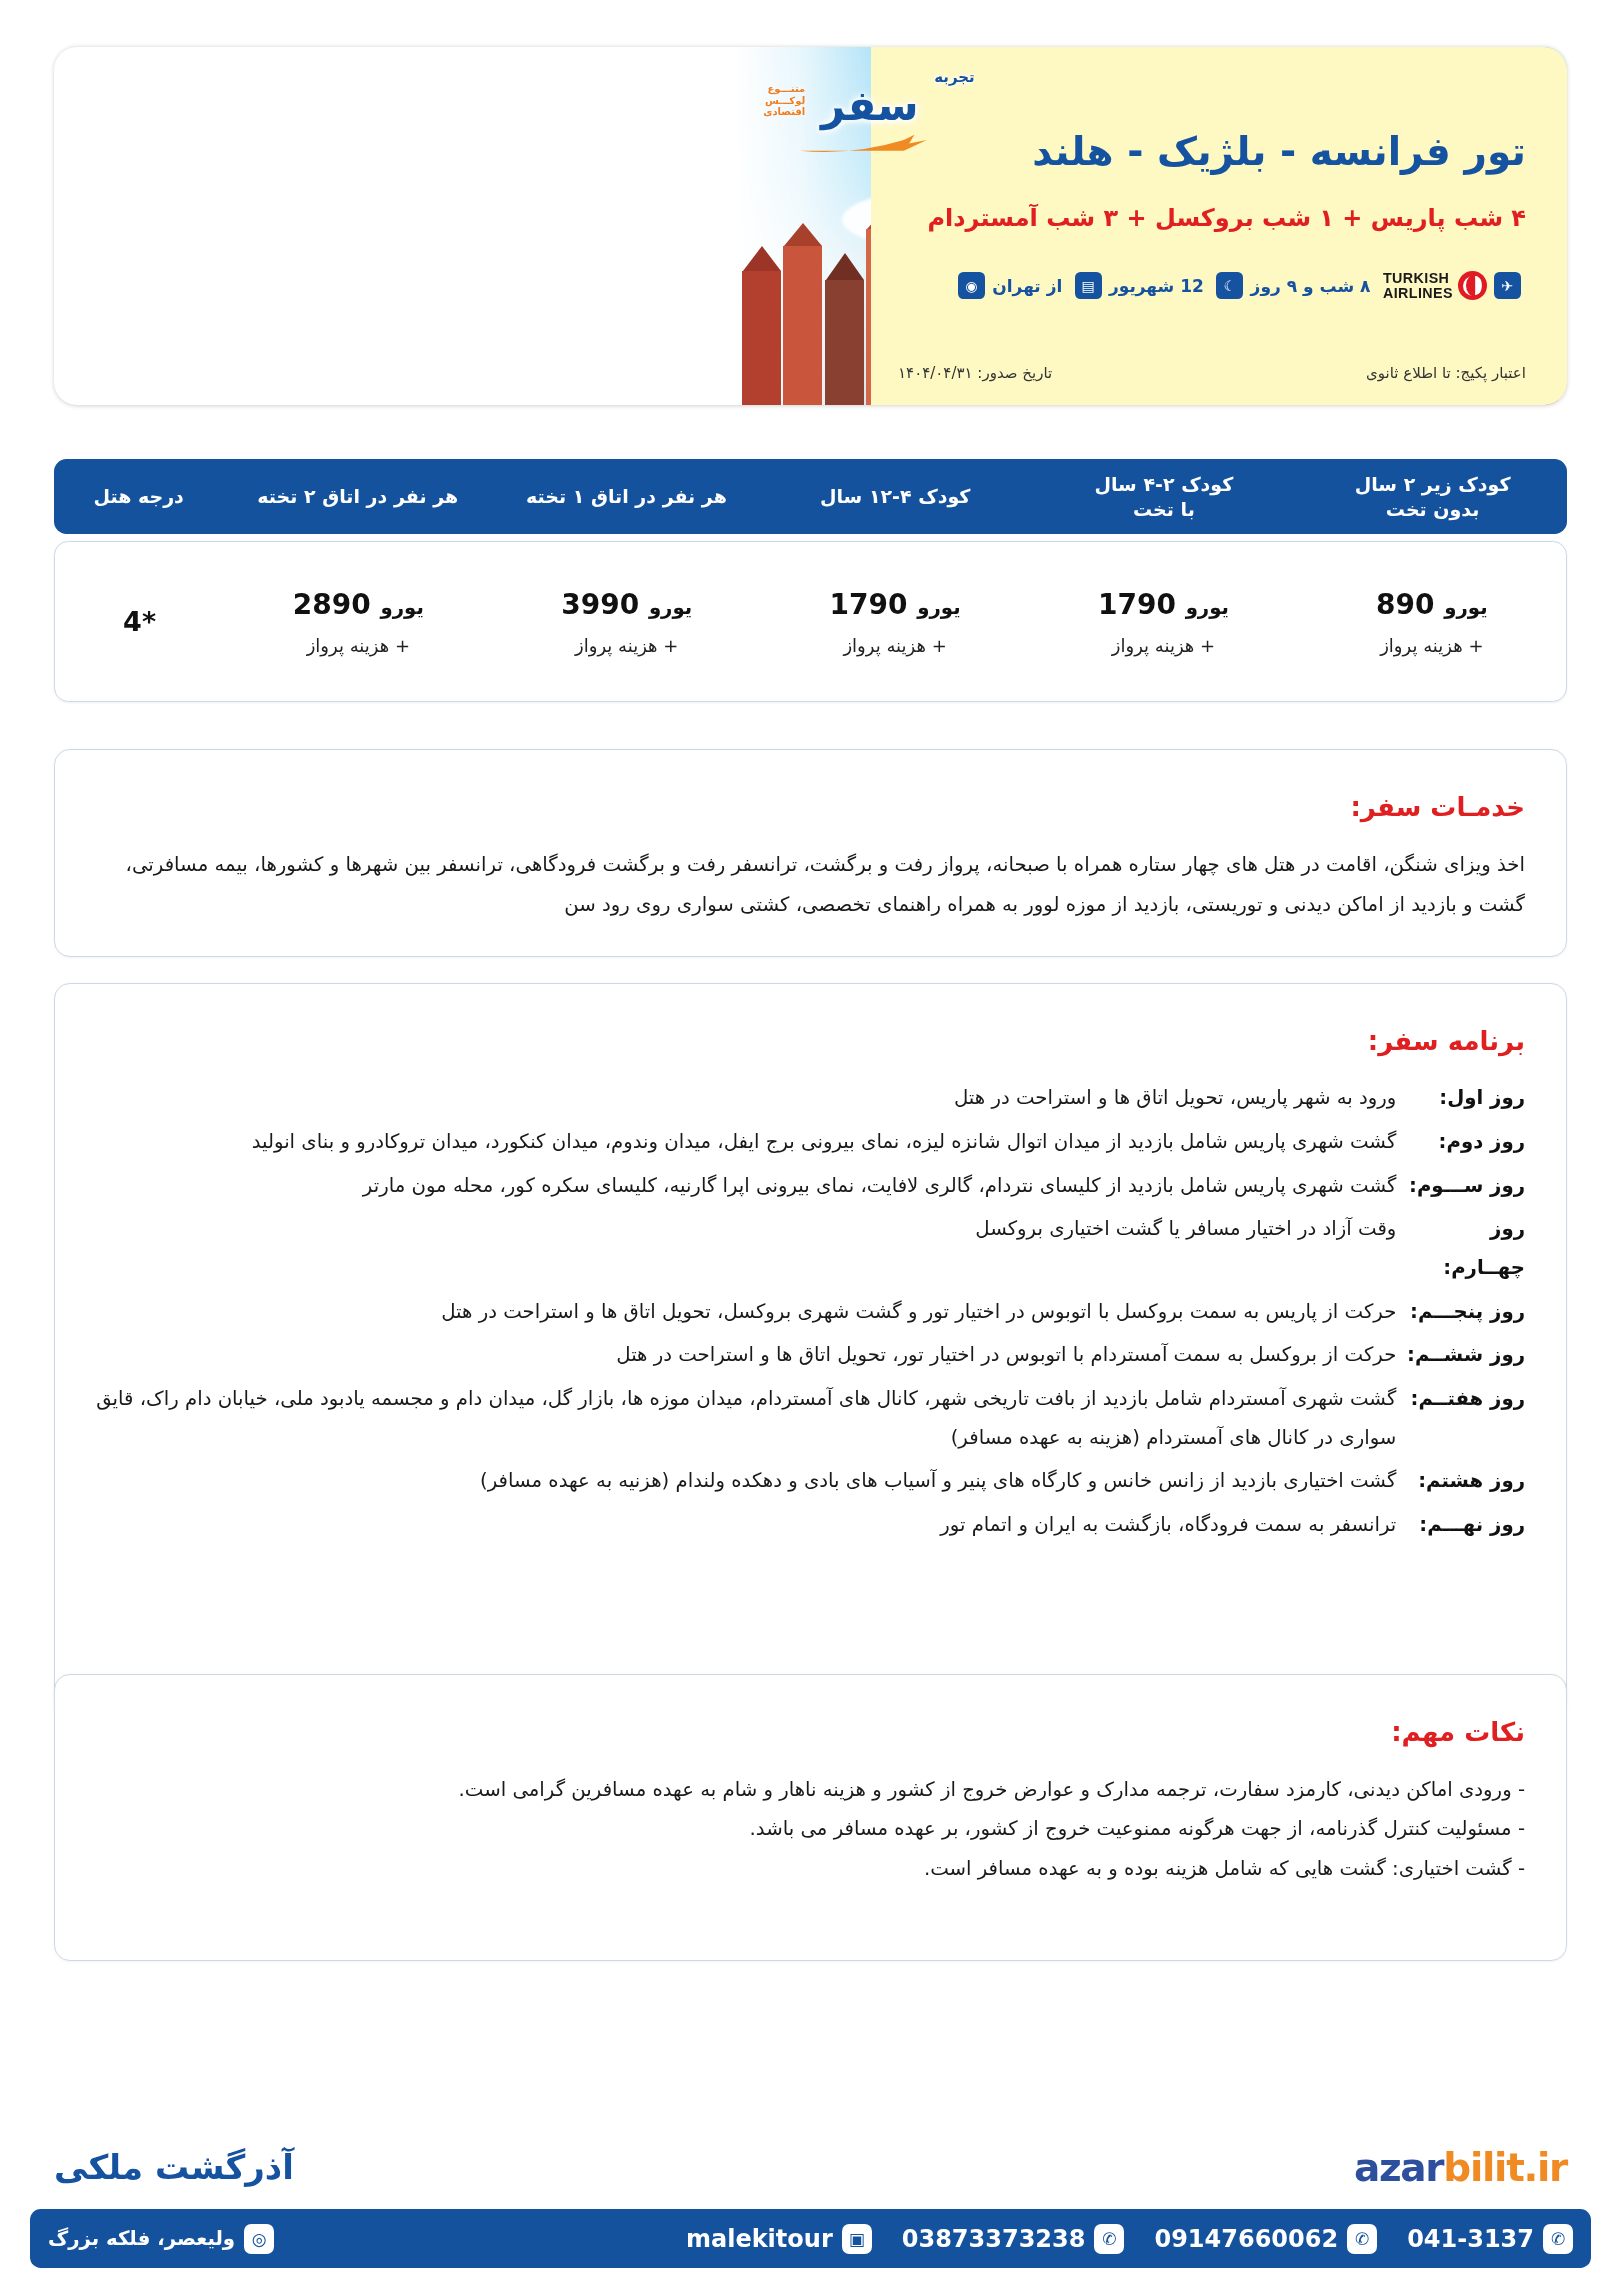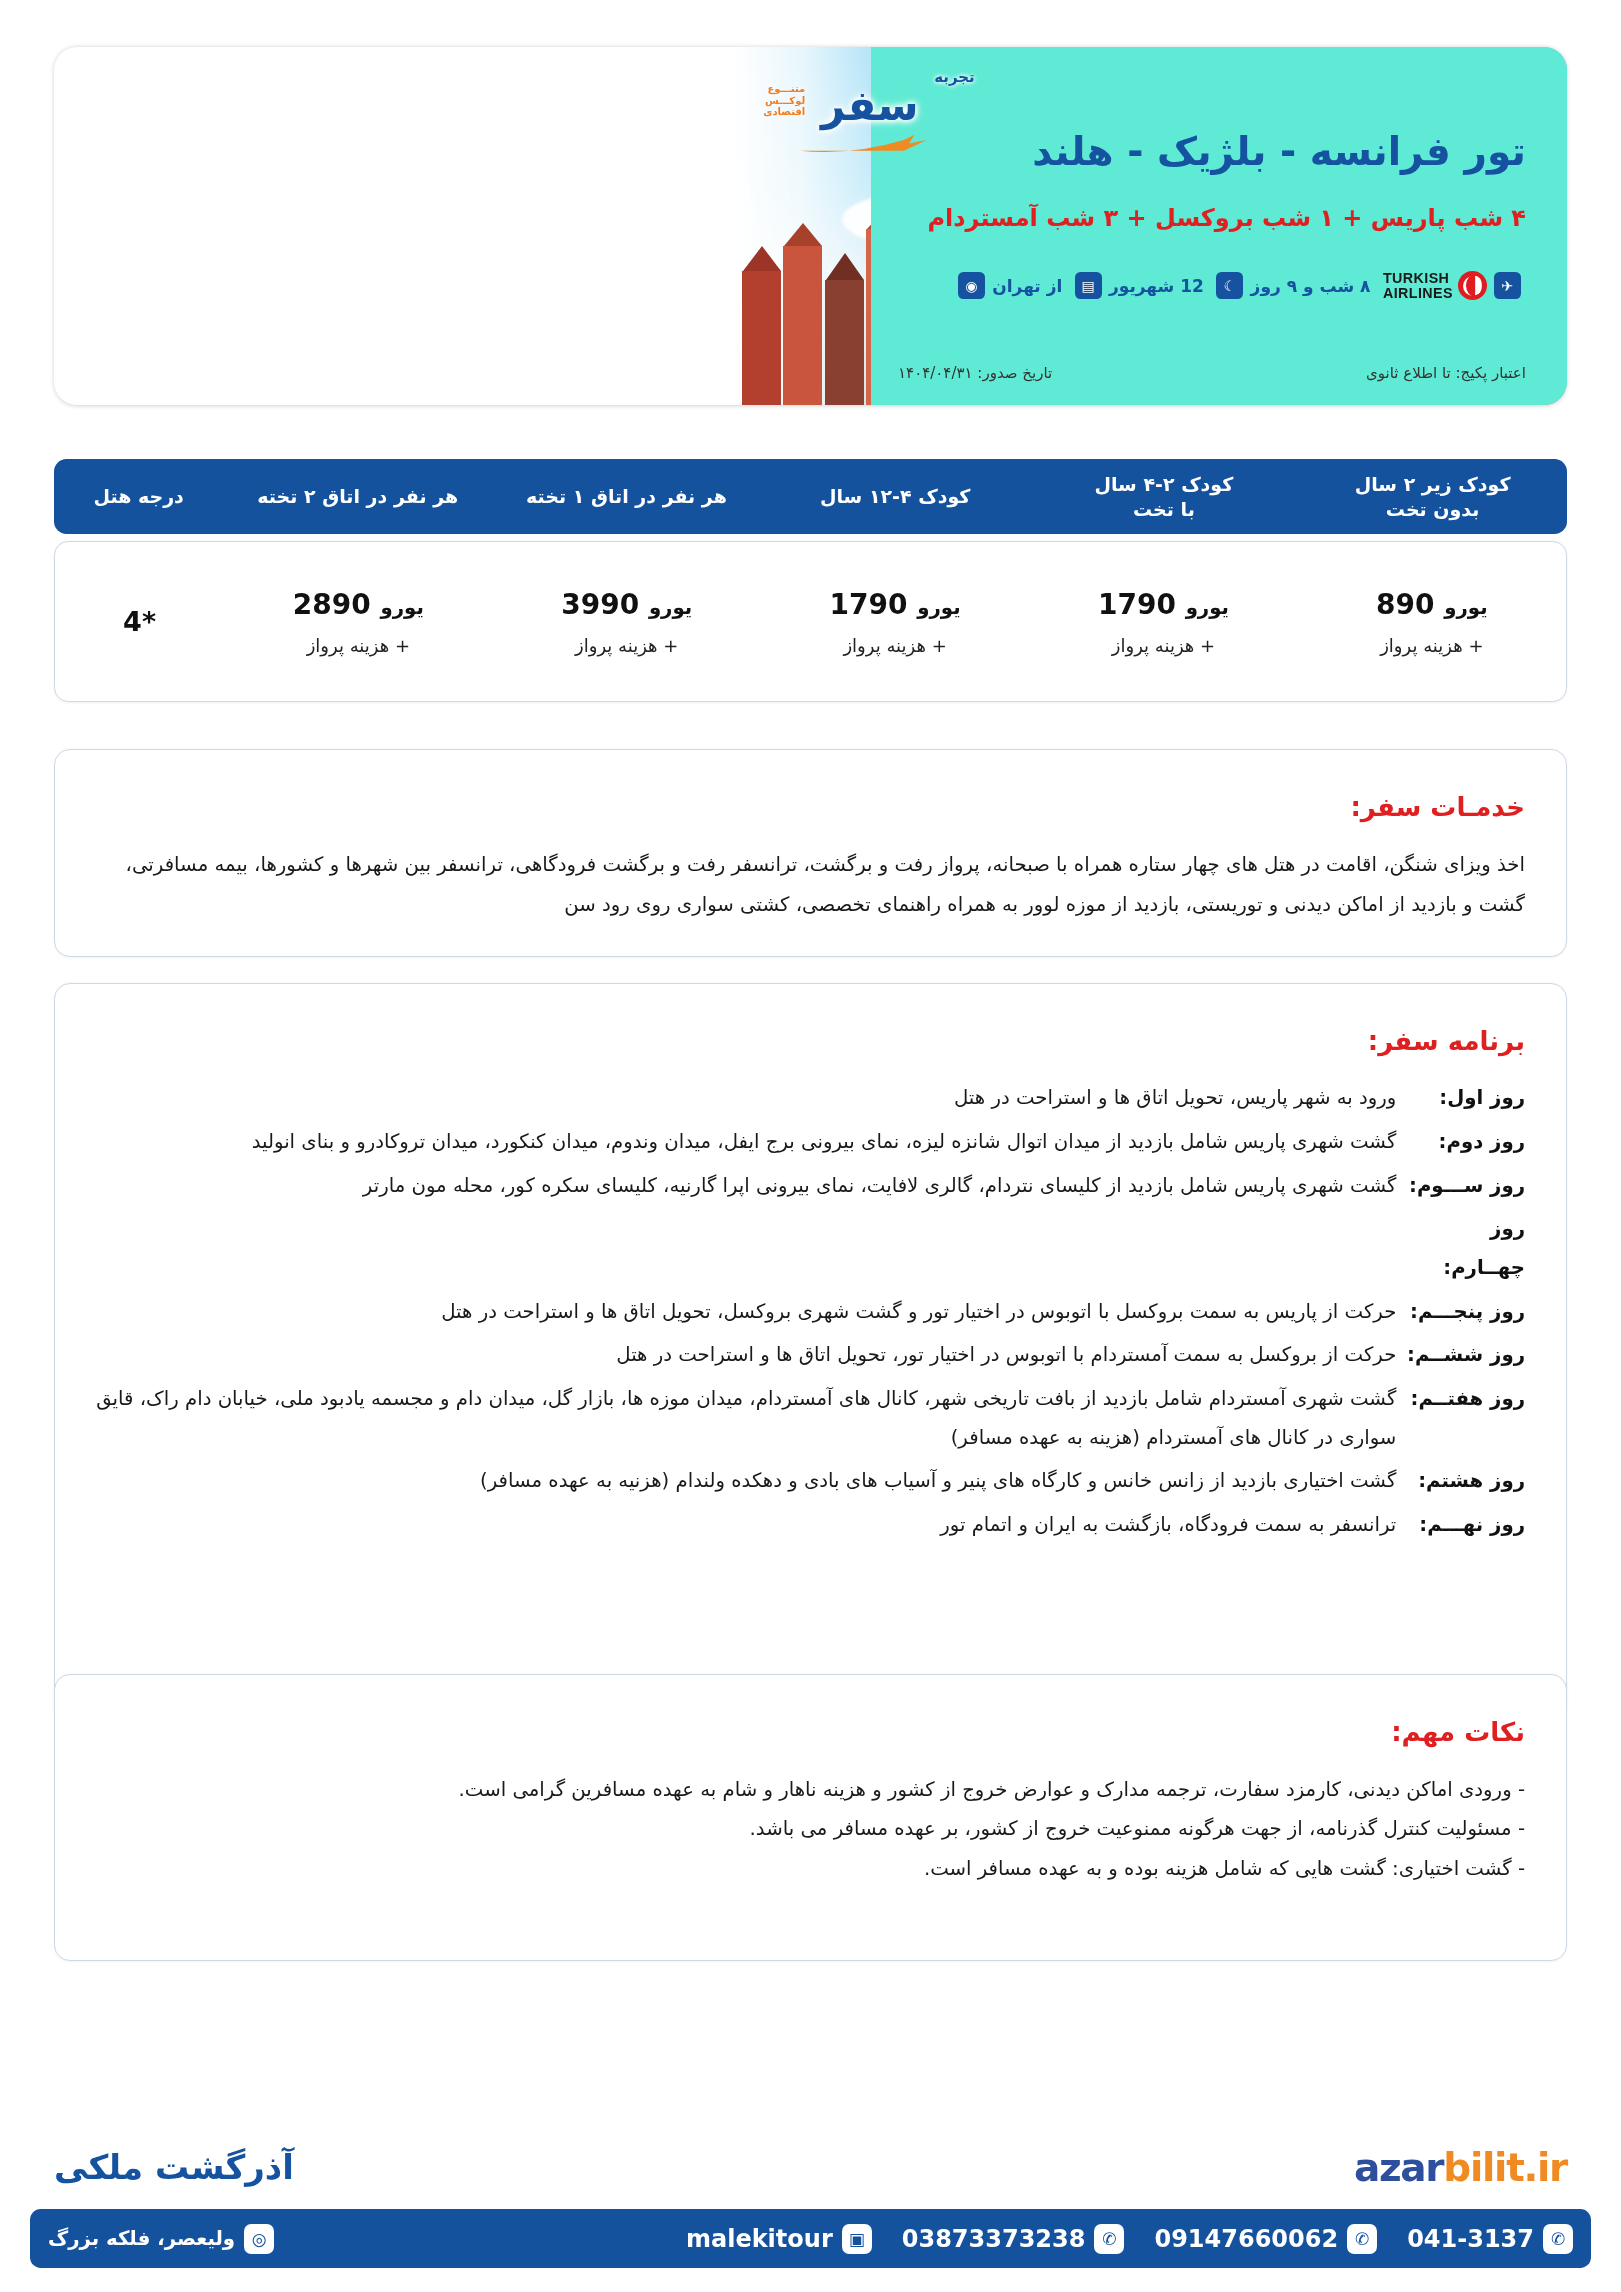--- a/index.html
+++ b/index.html
@@ -124,7 +124,7 @@
     top: 0; right: 0; bottom: 0;
     width: 46%;
     padding: 34px 41px 23px 27px;
-    background: #5eead4;
+    background: #fef9c3;
     display: flex; flex-direction: column;
   }
   .hero-title {

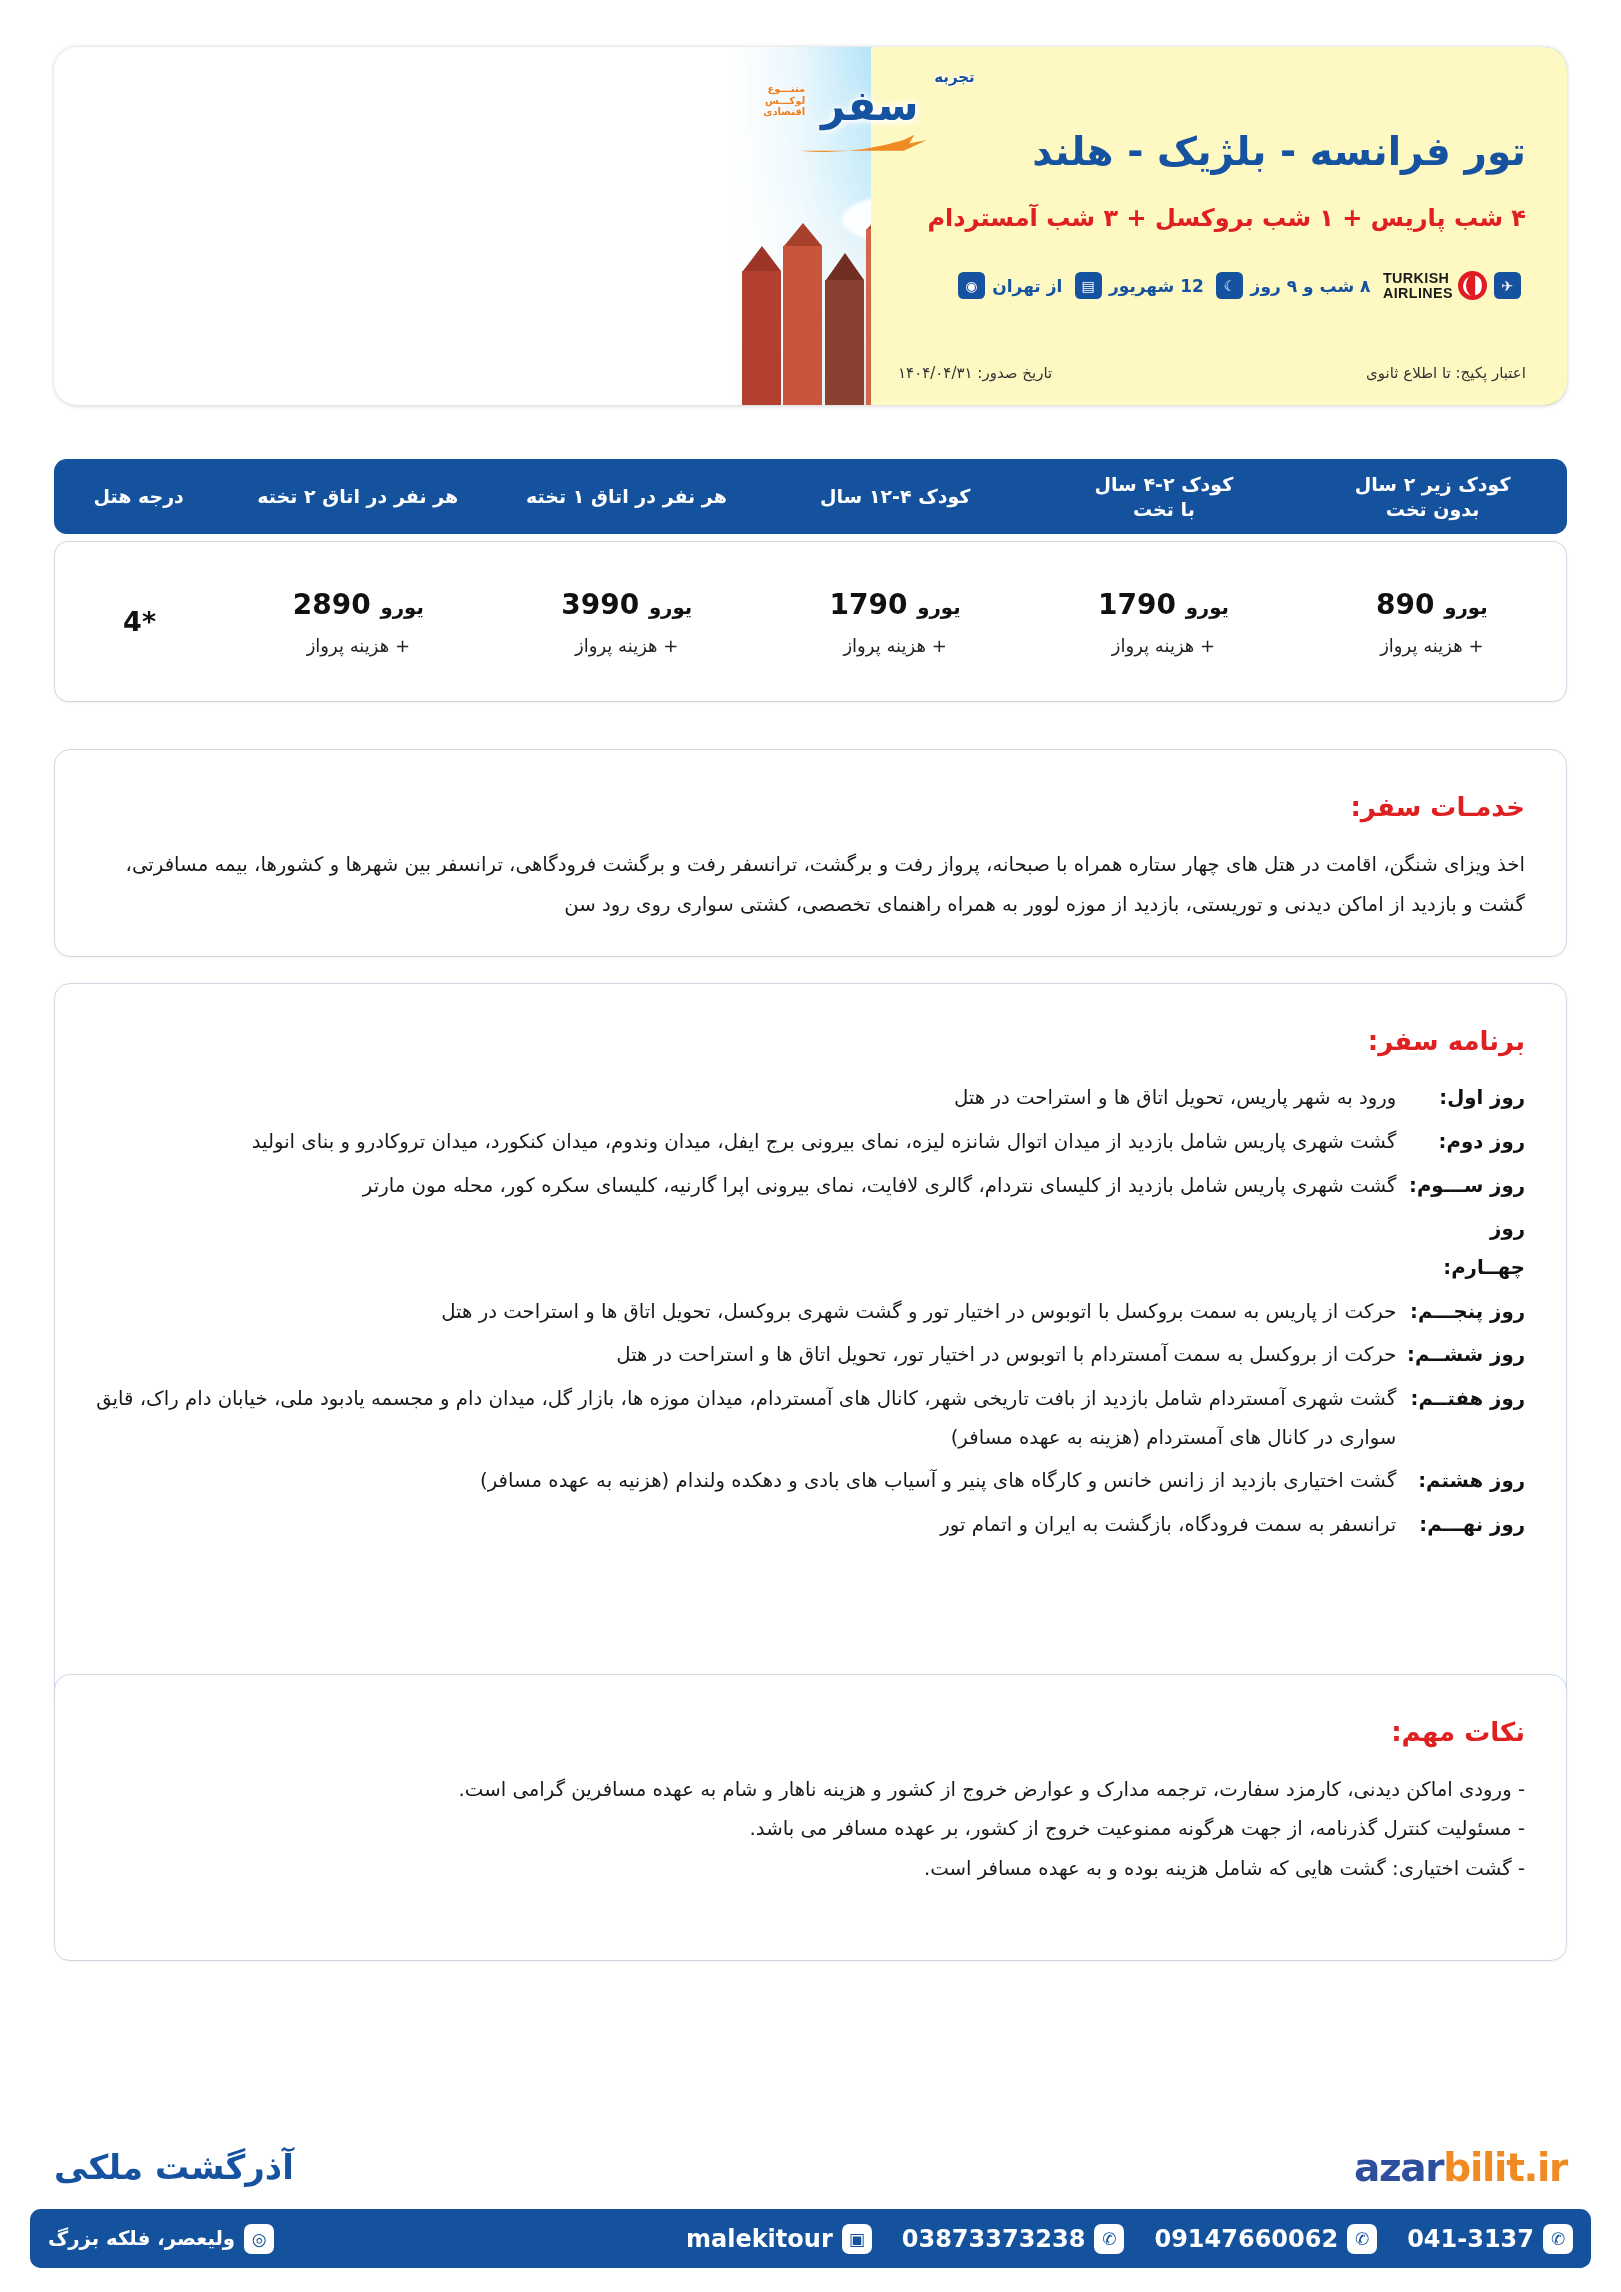--- a/index.html
+++ b/index.html
@@ -487,6 +487,7 @@
   </div>
   <div class="day-row">
     <div class="day-label">روز چهــارم:</div>
+    <div class="day-text">وقت آزاد در اختیار مسافر یا گشت اختیاری بروکسل</div>
   </div>
   <div class="day-row">
     <div class="day-label">روز پنجـــم:</div>

